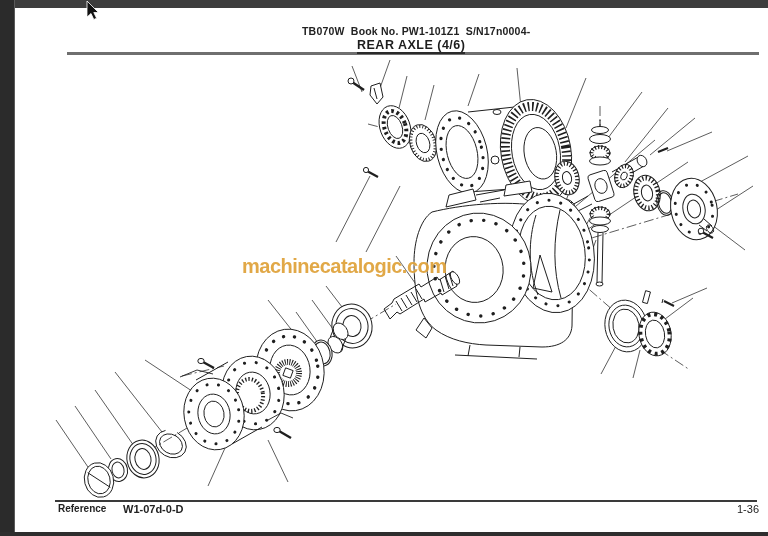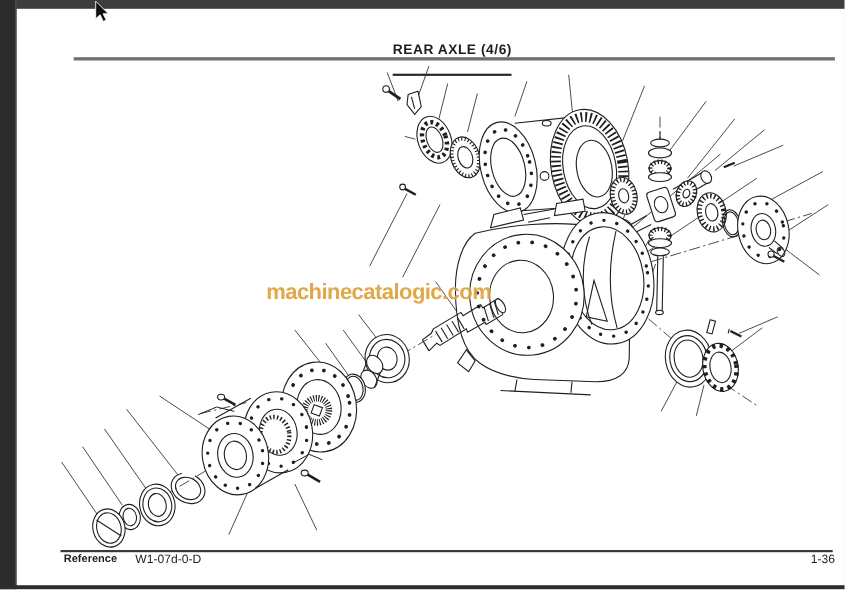--- a/index.html
+++ b/index.html
@@ -34,6 +34,7 @@
   <div class="left-bar"></div>
   <div class="bottom-bar"></div>
 
+  <div class="hdr-line1">TB070W  Book No. PW1-101Z1  S/N17n0004-</div>
   <div class="hdr-title">REAR AXLE (4/6)</div>
   <div class="hdr-rule"></div>
 

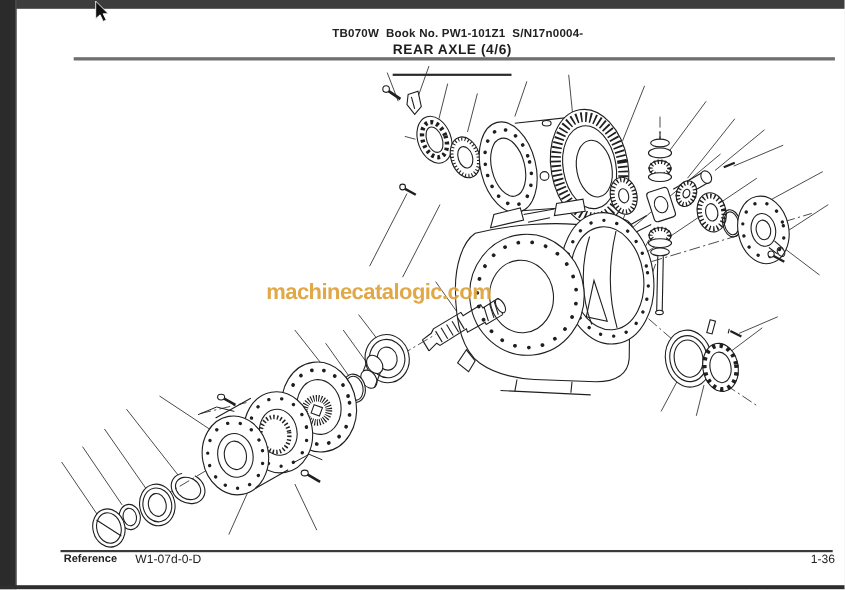--- a/index.html
+++ b/index.html
@@ -12,7 +12,7 @@
   .hdr-line1{position:absolute;left:302px;top:25px;font-size:10.5px;font-weight:bold;color:#222;
              letter-spacing:0.2px;white-space:pre;z-index:4;}
   .hdr-title{position:absolute;left:357px;top:38px;font-size:12.5px;font-weight:bold;color:#1d1d1d;
-             border-bottom:2px solid #2a2a2a;padding-bottom:15px;letter-spacing:0.5px;z-index:4;}
+             border-bottom:2px solid #2a2a2a;padding-bottom:0px;letter-spacing:0.5px;z-index:4;}
   .hdr-rule{position:absolute;left:67px;top:52px;width:692px;height:2.5px;background:#6f6f6f;z-index:3;}
   .ftr-rule{position:absolute;left:55px;top:500px;width:702px;height:2px;background:#3a3a3a;z-index:3;}
   .ftr-ref-label{position:absolute;left:58px;top:503px;font-size:10px;font-weight:bold;color:#222;z-index:4;}

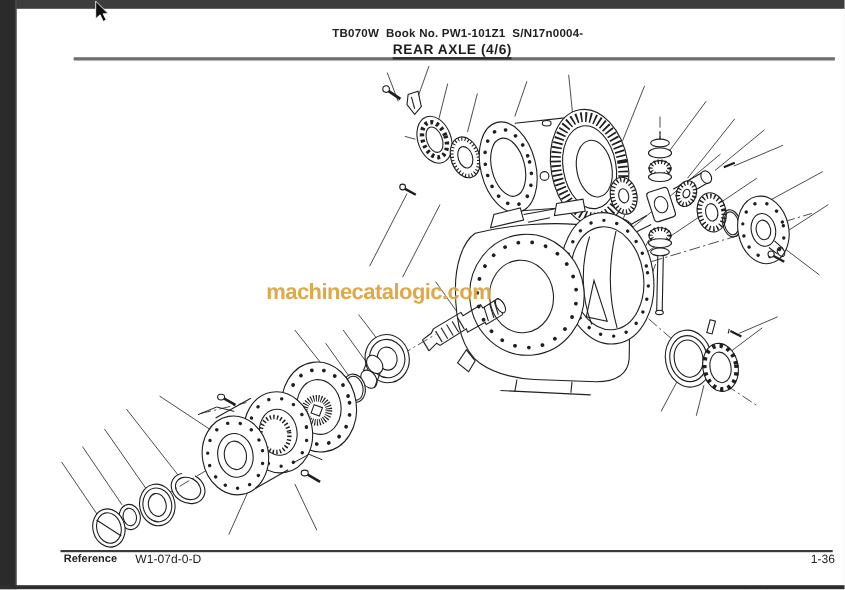--- a/index.html
+++ b/index.html
@@ -16,7 +16,7 @@
   .hdr-rule{position:absolute;left:67px;top:52px;width:692px;height:2.5px;background:#6f6f6f;z-index:3;}
   .ftr-rule{position:absolute;left:55px;top:500px;width:702px;height:2px;background:#3a3a3a;z-index:3;}
   .ftr-ref-label{position:absolute;left:58px;top:503px;font-size:10px;font-weight:bold;color:#222;z-index:4;}
-  .ftr-ref-value{position:absolute;left:123px;top:503px;font-size:11px;font-weight:normal;color:#222;z-index:4;}
+  .ftr-ref-value{position:absolute;left:123px;top:503px;font-size:11px;font-weight:bold;color:#222;z-index:4;}
   .ftr-page-label{position:absolute;left:672px;top:534px;font-size:9px;font-weight:bold;color:#222;z-index:4;}
   .ftr-page-num{position:absolute;left:737px;top:503px;font-size:11px;font-weight:normal;color:#222;z-index:4;}
   .watermark{position:absolute;left:242px;top:255px;font-size:20px;font-weight:bold;color:#dfa23a;

